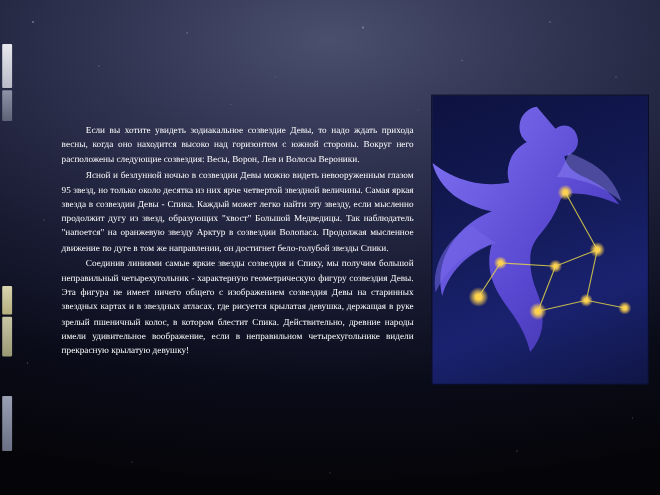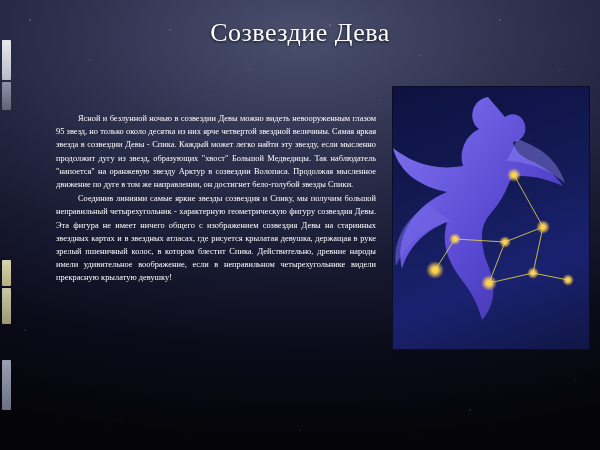--- a/index.html
+++ b/index.html
@@ -132,7 +132,6 @@
     <div class="bar b5"></div>
   </div>
 
-  <div id="title">Созвездие Дева</div>
 
   <div id="text-col">
     <p>Ясной и безлунной ночью в созвездии Девы можно видеть невооруженным глазом 95 звезд, но только около десятка из них ярче четвертой звездной величины. Самая яркая звезда в созвездии Девы - Спика. Каждый может легко найти эту звезду, если мысленно продолжит дугу из звезд, образующих "хвост" Большой Медведицы. Так наблюдатель "напоется" на оранжевую звезду Арктур в созвездии Волопаса. Продолжая мысленное движение по дуге в том же направлении, он достигнет бело-голубой звезды Спики.</p>

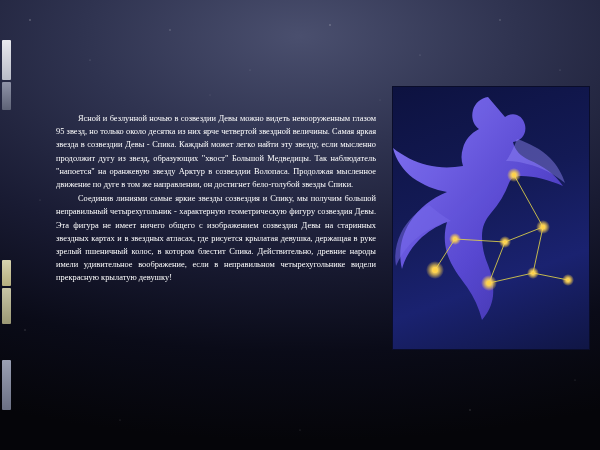--- a/index.html
+++ b/index.html
@@ -134,6 +134,7 @@
 
 
   <div id="text-col">
+    <p>Если вы хотите увидеть  зодиакальное созвездие Девы, то надо ждать прихода весны, когда оно находится высоко над горизонтом с южной стороны.  Вокруг него расположены следующие созвездия: Весы, Ворон, Лев и Волосы Вероники.</p>
     <p>Ясной и безлунной ночью в созвездии Девы можно видеть невооруженным глазом 95 звезд, но только около десятка из них ярче четвертой звездной величины. Самая яркая звезда в созвездии Девы - Спика. Каждый может легко найти эту звезду, если мысленно продолжит дугу из звезд, образующих "хвост" Большой Медведицы. Так наблюдатель "напоется" на оранжевую звезду Арктур в созвездии Волопаса. Продолжая мысленное движение по дуге в том же направлении, он достигнет бело-голубой звезды Спики.</p>
     <p>Соединив линиями самые яркие звезды созвездия и Спику, мы получим большой неправильный четырехугольник - характерную геометрическую фигуру созвездия Девы. Эта фигура не имеет ничего общего с изображением созвездия Девы на старинных звездных картах и в звездных атласах, где рисуется крылатая девушка, держащая в руке зрелый пшеничный колос, в котором блестит Спика. Действительно, древние народы имели удивительное воображение, если в неправильном четырехугольнике видели прекрасную крылатую девушку!</p>
   </div>

